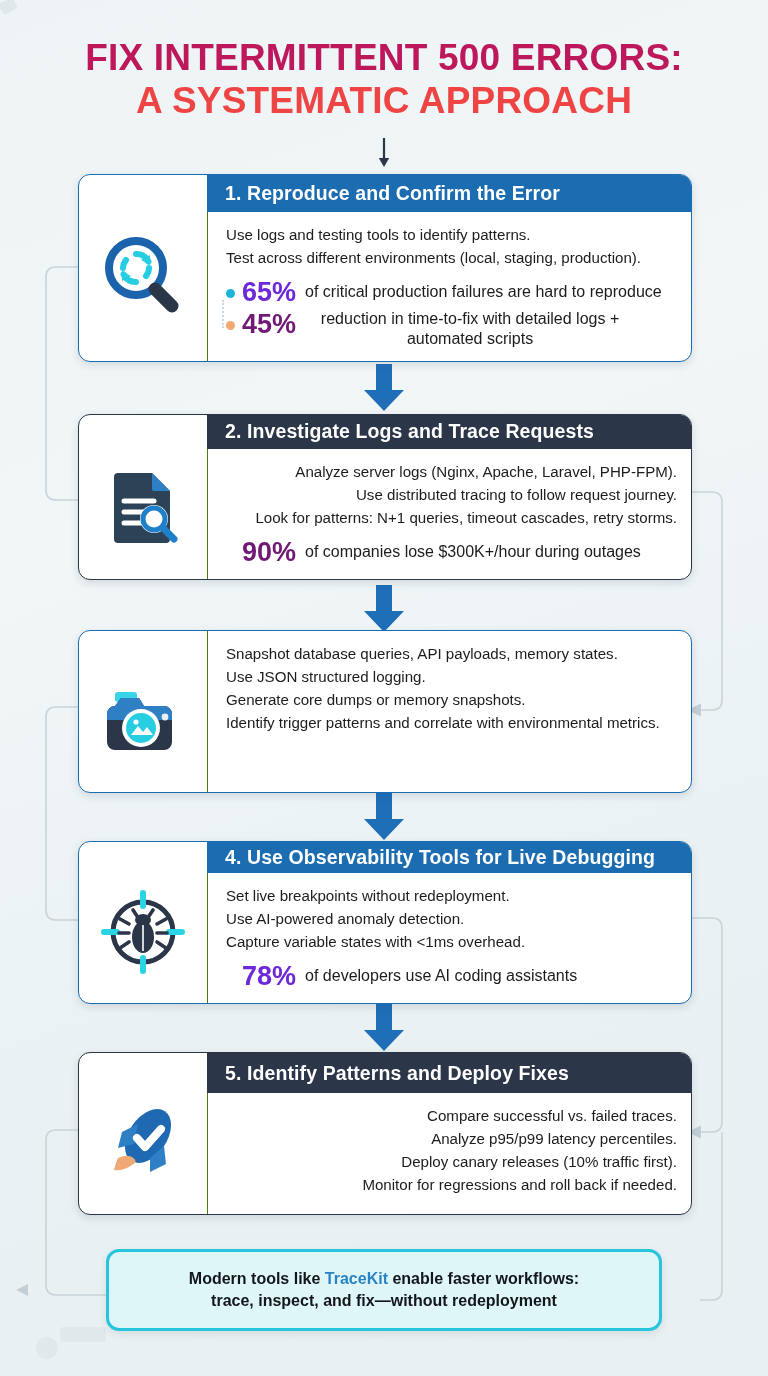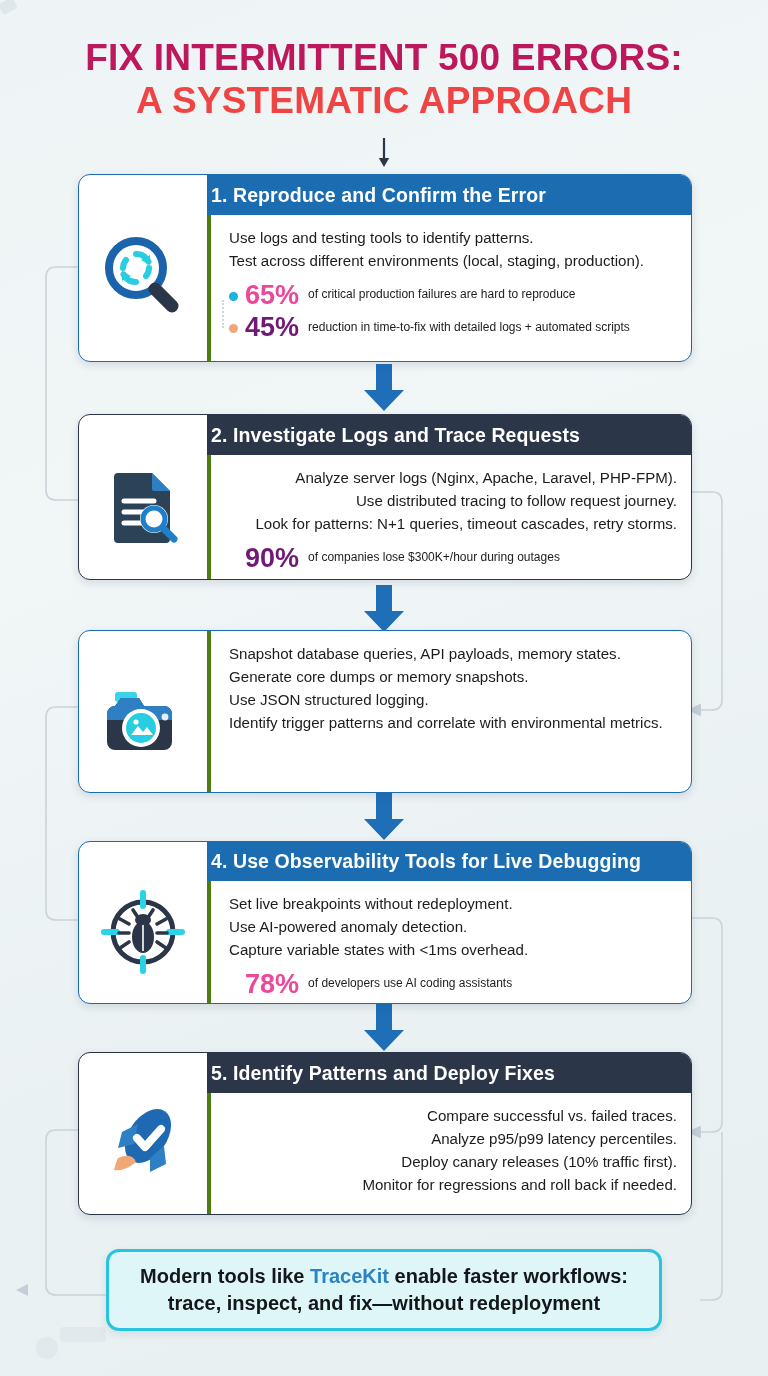--- a/index.html
+++ b/index.html
@@ -60,7 +60,7 @@
 
   .card-header {
     height: 40px; display: flex; align-items: center;
-    padding-left: 4px; color: #ffffff;
+    padding-left: 18px; color: #ffffff;
     font-size: 19.5px; font-weight: bold; letter-spacing: .1px;
     white-space: nowrap;
   }

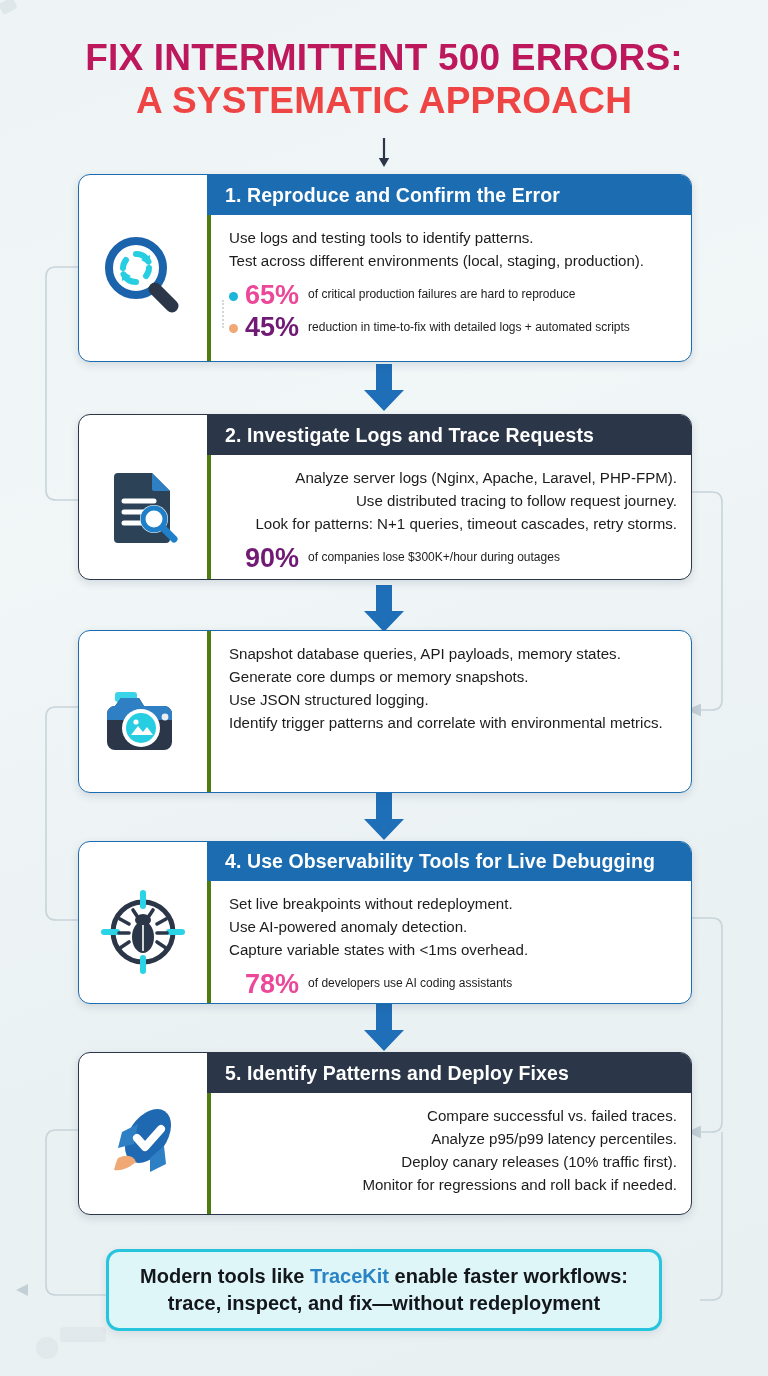--- a/index.html
+++ b/index.html
@@ -68,8 +68,8 @@
   .dark .card-header { background: #2b3648; }
 
   .card-body {
-    flex: 1; padding: 12px 14px 4px 18px;
-    border-left: 4px solid #4d7c0f;
+    flex: 1; padding: 12px 14px 12px 18px;
+    border-left: 1px solid #4d7c0f;
     margin-left: 0;
   }
   .line {

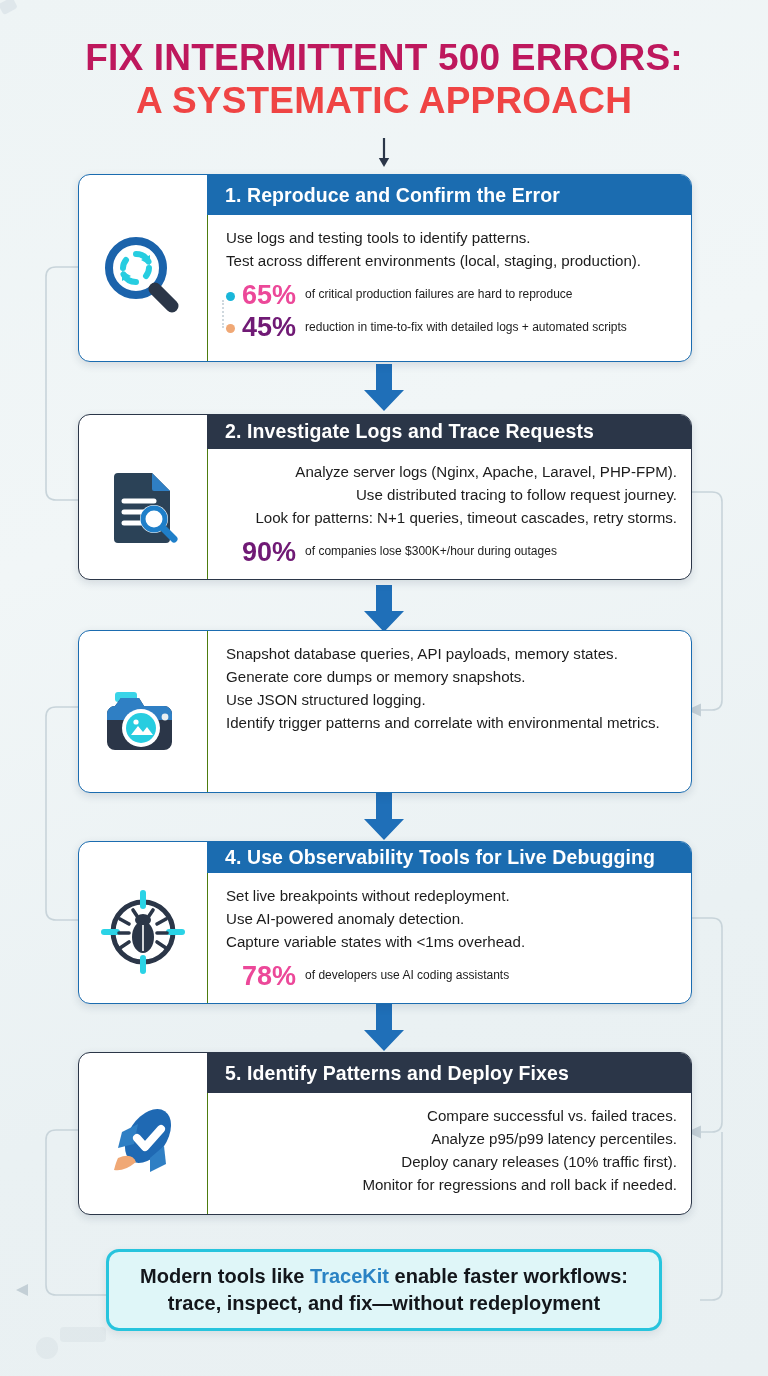--- a/index.html
+++ b/index.html
@@ -91,7 +91,7 @@
     font-size: 27px; font-weight: bold; line-height: 1.12;
     margin-right: 9px; white-space: nowrap;
   }
-  .pct-cyan   { color: #ec4899; }
+  .pct-cyan   { color: #6d28d9; }
   .pct-orange { color: #701a75; }
   .stat-text {
     font-size: 12px; color: #1c1c1c; line-height: 1.33;

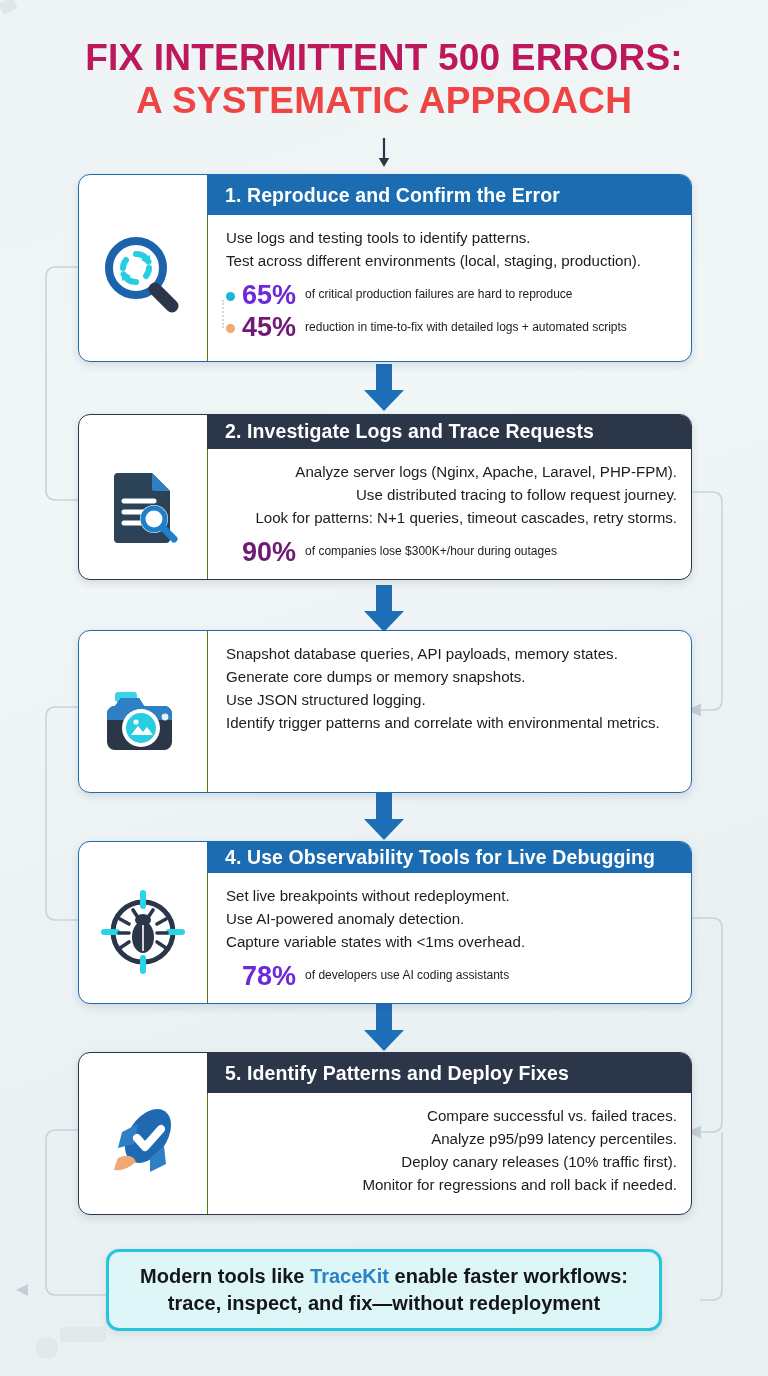--- a/index.html
+++ b/index.html
@@ -94,7 +94,7 @@
   .pct-cyan   { color: #6d28d9; }
   .pct-orange { color: #701a75; }
   .stat-text {
-    font-size: 12px; color: #1c1c1c; line-height: 1.33;
+    font-size: 16px; color: #1c1c1c; line-height: 1.33;
     align-self: center;
   }
   .stat-text.two { line-height: 1.25; }

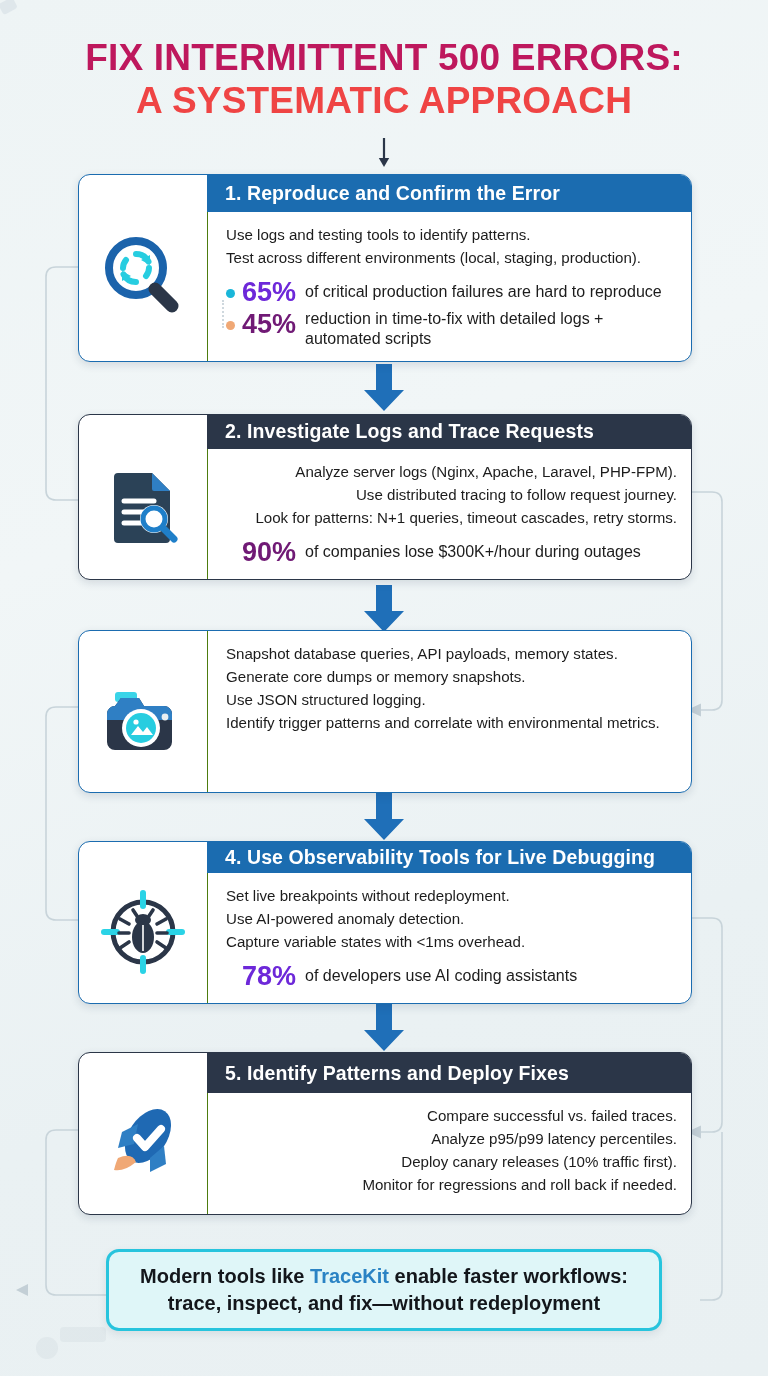--- a/index.html
+++ b/index.html
@@ -97,7 +97,7 @@
     font-size: 16px; color: #1c1c1c; line-height: 1.33;
     align-self: center;
   }
-  .stat-text.two { line-height: 1.25; }
+  .stat-text.two { line-height: 1.25; text-align: center; }
 
   
   .stat-dotline {

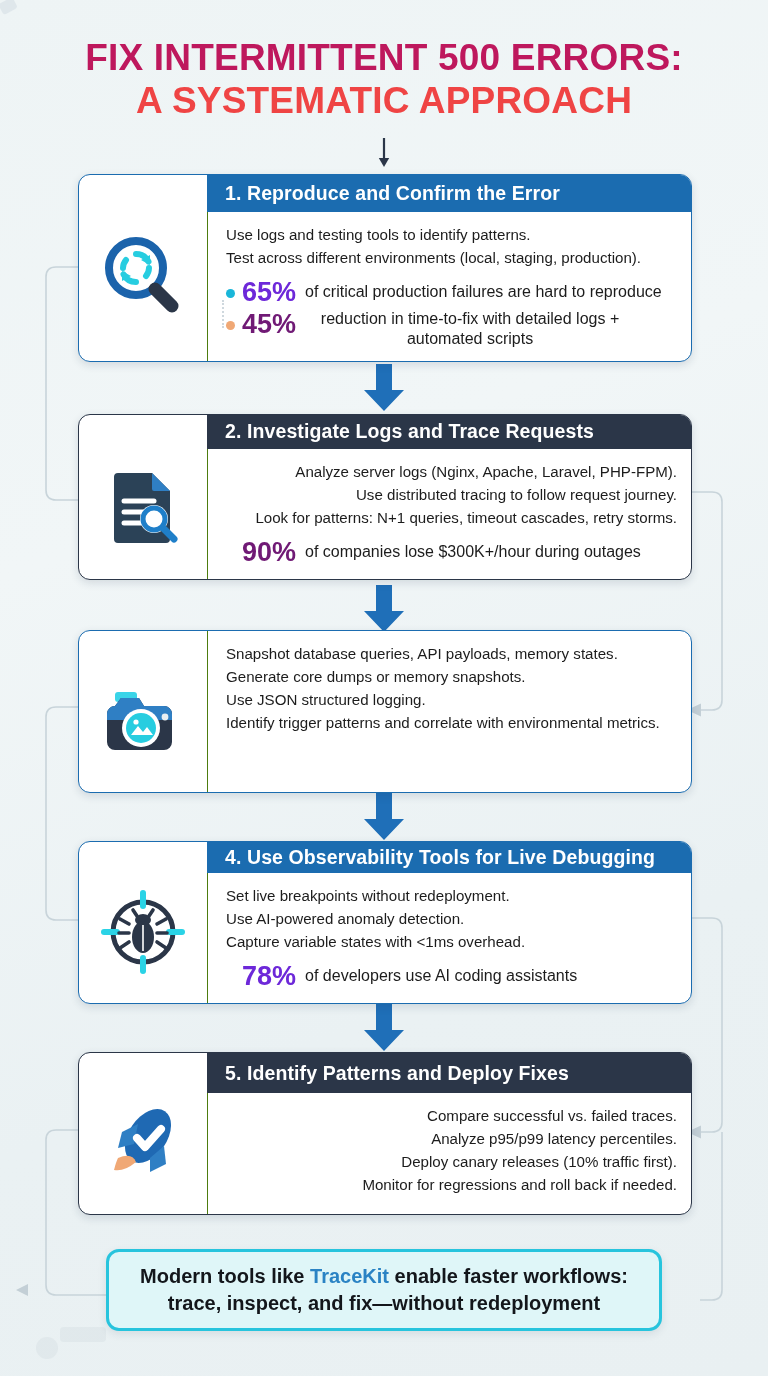--- a/index.html
+++ b/index.html
@@ -279,8 +279,8 @@
     <div class="body-col">
       <div class="card-body">
         <div class="line">Snapshot database queries, API payloads, memory states.</div>
+        <div class="line">Use JSON structured logging.</div>
         <div class="line">Generate core dumps or memory snapshots.</div>
-        <div class="line">Use JSON structured logging.</div>
         <div class="line">Identify trigger patterns and correlate with environmental metrics.</div>
       </div>
     </div>

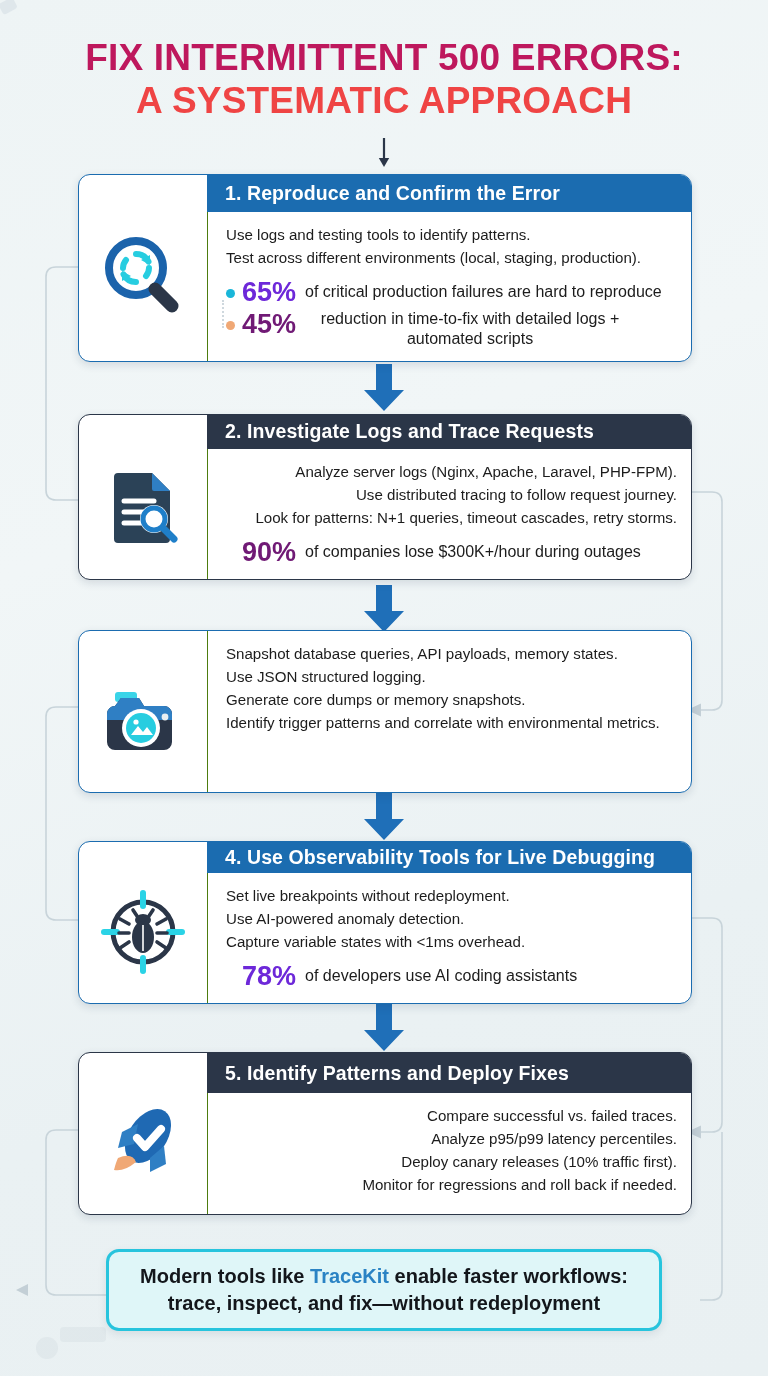--- a/index.html
+++ b/index.html
@@ -118,7 +118,7 @@
     box-shadow: 0 3px 8px rgba(25,50,75,.10);
   }
   .footer-line {
-    font-size: 20px; font-weight: bold; color: #13161b;
+    font-size: 16px; font-weight: bold; color: #13161b;
     line-height: 1.35; white-space: nowrap;
   }
   .brand { color: #2a83c4; }

